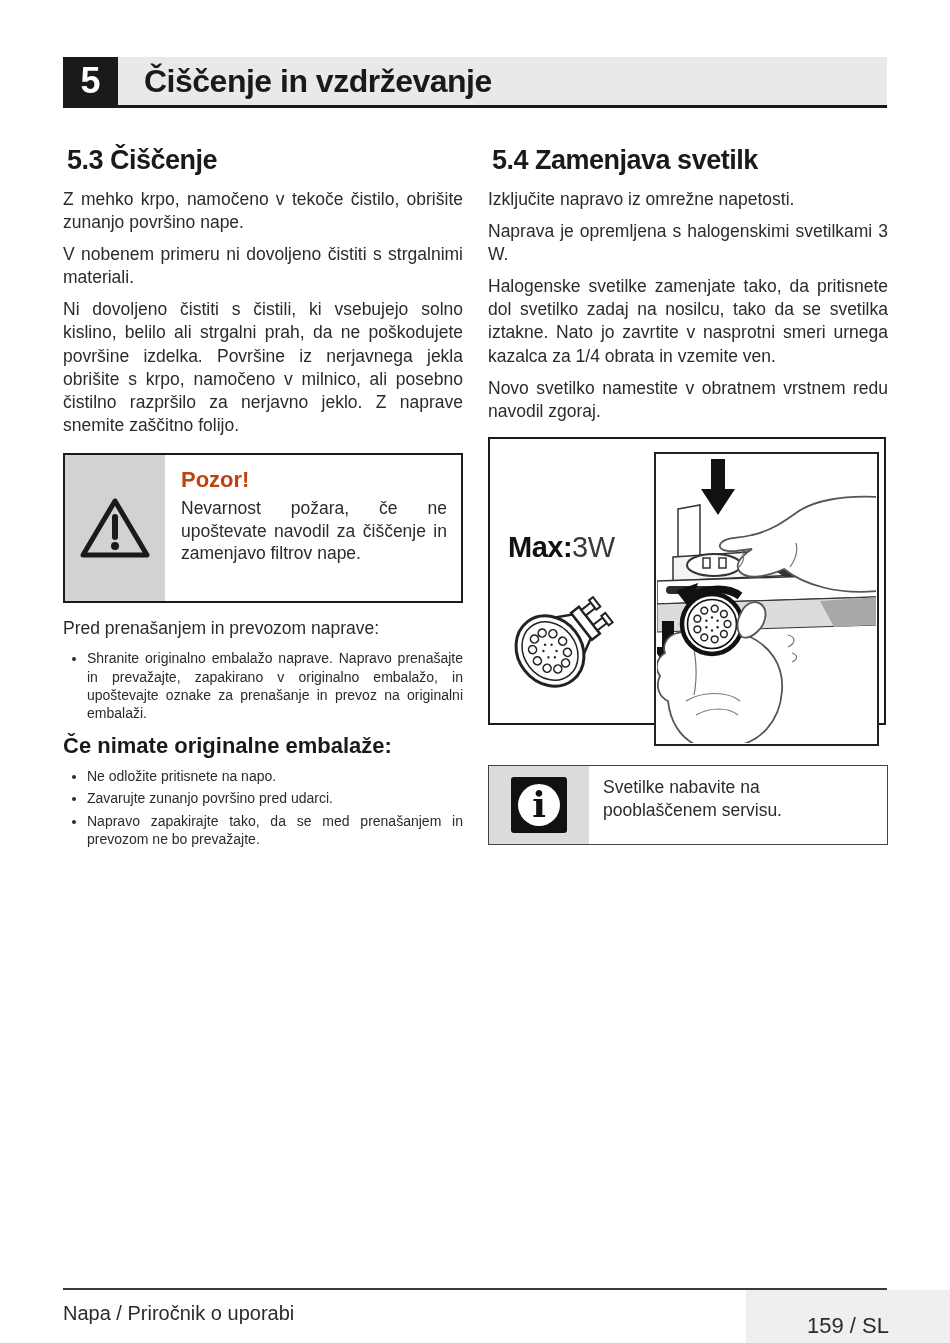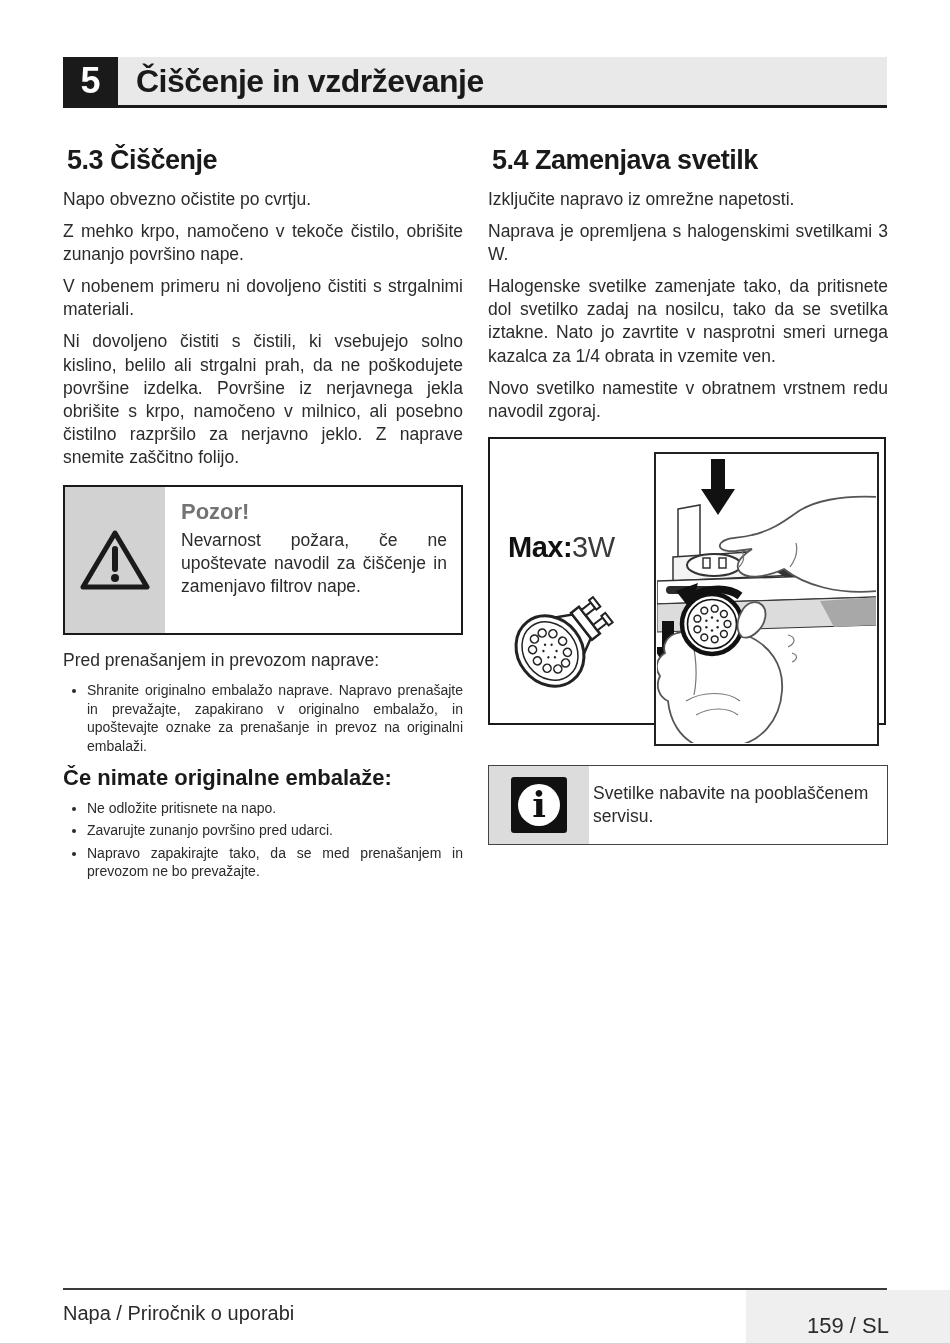--- a/index.html
+++ b/index.html
@@ -21,7 +21,7 @@
   }
   .chapter-title {
     font-size:32px; font-weight:bold; color:#1a1a1a;
-    display:flex; align-items:center; padding-left:18px;
+    display:flex; align-items:center; padding-left:26px;
     letter-spacing:-0.5px; white-space:nowrap;
   }
   

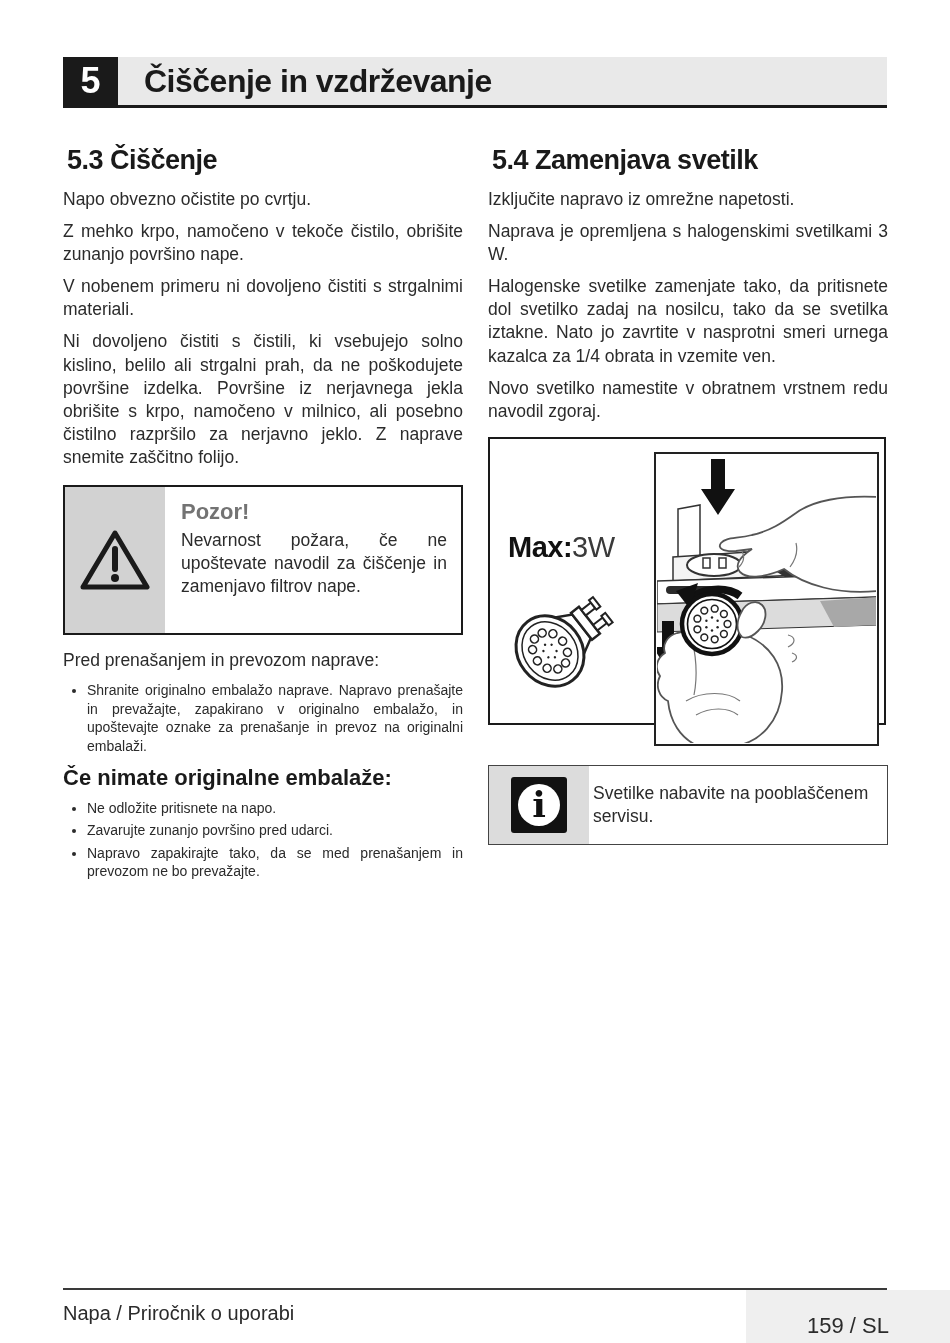--- a/index.html
+++ b/index.html
@@ -103,7 +103,6 @@
 
 <div class="col col-left">
   <h2 class="section-title">5.3 Čiščenje</h2>
-  <p class="body-text">Napo obvezno očistite po cvrtju.</p>
   <p class="body-text">Z mehko krpo, namočeno v tekoče čistilo, obrišite zunanjo površino nape.</p>
   <p class="body-text">V nobenem primeru ni dovoljeno čistiti s strgalnimi materiali.</p>
   <p class="body-text">Ni dovoljeno čistiti s čistili, ki vsebujejo solno kislino, belilo ali strgalni prah, da ne poškodujete površine izdelka. Površine iz nerjavnega jekla obrišite s krpo, namočeno v milnico, ali posebno čistilno razpršilo za nerjavno jeklo. Z naprave snemite zaščitno folijo.</p>

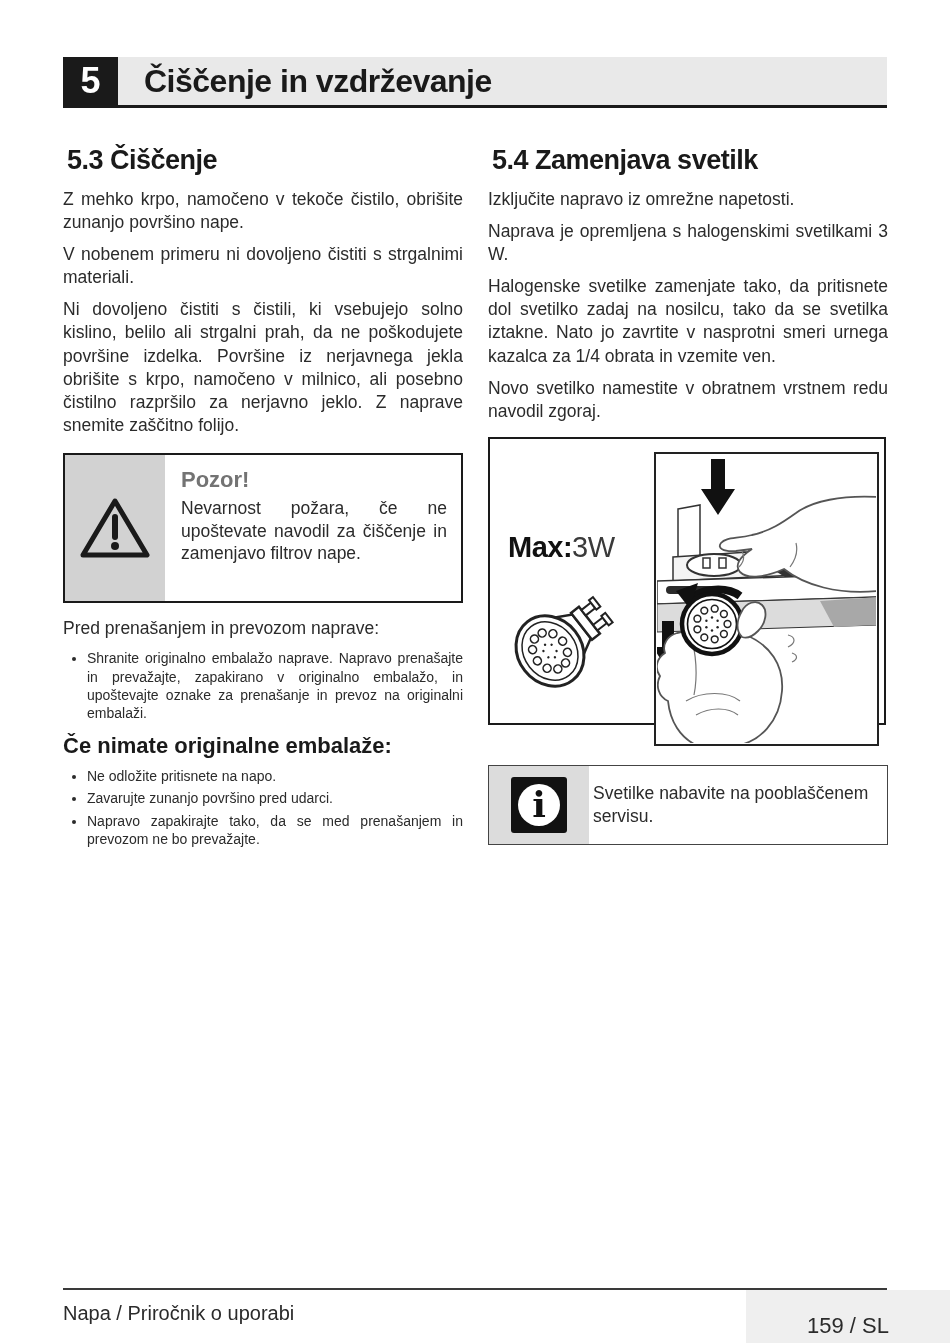--- a/index.html
+++ b/index.html
@@ -54,7 +54,7 @@
     display:flex; align-items:center; justify-content:center;
   }
   .warning-right { padding:12px 14px 10px 16px; }
-  .warning-title { font-size:22px; font-weight:bold; color:#737373; margin:0 0 4px 0; }
+  .warning-title { font-size:22px; font-weight:bold; color:#c2410c; margin:0 0 4px 0; }
   .warning-text { font-size:17.5px; line-height:1.3; text-align:justify; margin:0; }
   
   .figure-box {

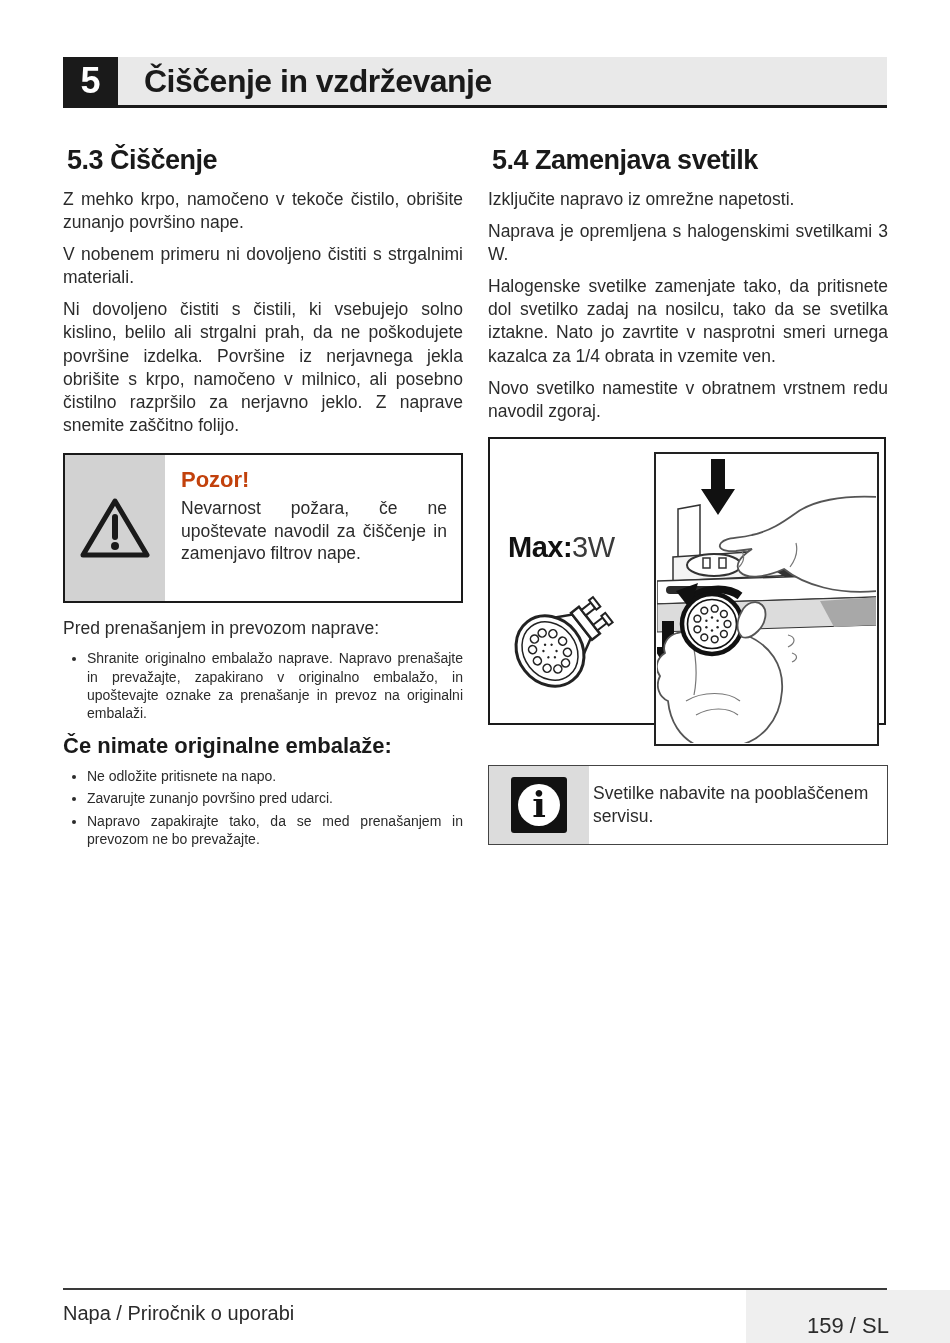--- a/index.html
+++ b/index.html
@@ -76,7 +76,7 @@
     width:100px; background:#dcdcdc; flex:0 0 auto;
     display:flex; align-items:center; justify-content:center;
   }
-  .info-right { display:flex; align-items:center; padding:10px 12px 10px 4px; }
+  .info-right { display:flex; padding:10px 12px 10px 14px; }
   .info-text { font-size:17.5px; line-height:1.3; margin:0; }
   
   .footer-rule {

